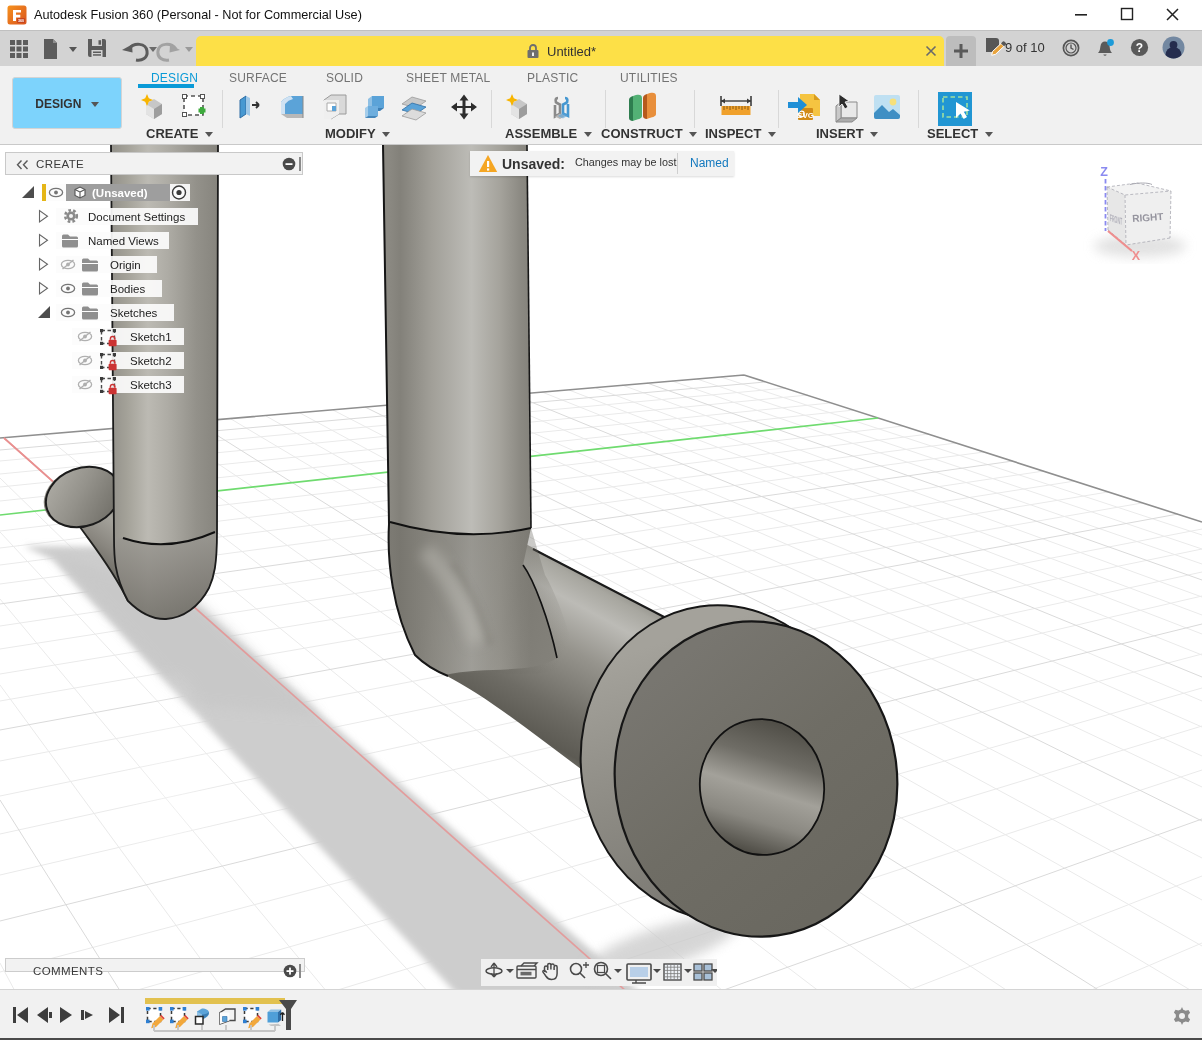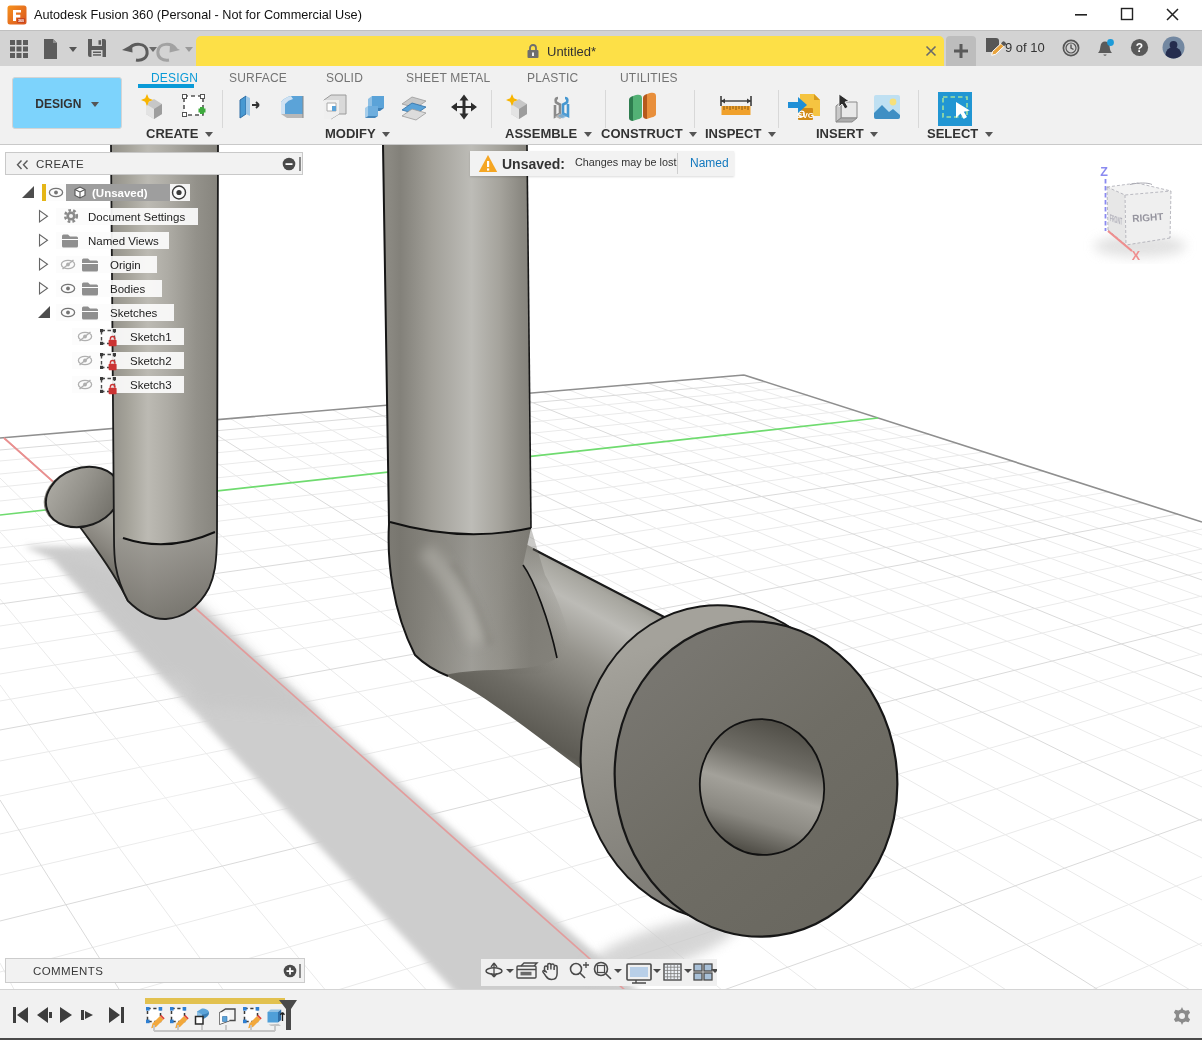--- a/index.html
+++ b/index.html
@@ -27,7 +27,7 @@
 #bheader{height:23px;background:#f2f2f2;border:1px solid #c9c9c9;position:relative;}
 #bheader .t{position:absolute;left:30px;top:5px;font-size:11.5px;color:#3a3a3a;letter-spacing:0.4px;}
 
-#comments{position:absolute;left:5px;top:958px;width:300px;height:25px;background:#f2f2f2;border:1px solid #cccccc;}
+#comments{position:absolute;left:5px;top:958px;width:300px;height:14px;background:#f2f2f2;border:1px solid #cccccc;}
 #comments .t{position:absolute;left:27px;top:6px;font-size:11.5px;color:#3a3a3a;letter-spacing:0.4px;}
 #navbar{position:absolute;left:481px;top:959px;width:236px;height:27px;background:#f0f0f0;}
 #bottombar{position:absolute;left:0;top:989px;width:1202px;height:51px;background:#f1f1f1;border-top:1px solid #d4d4d4;}

